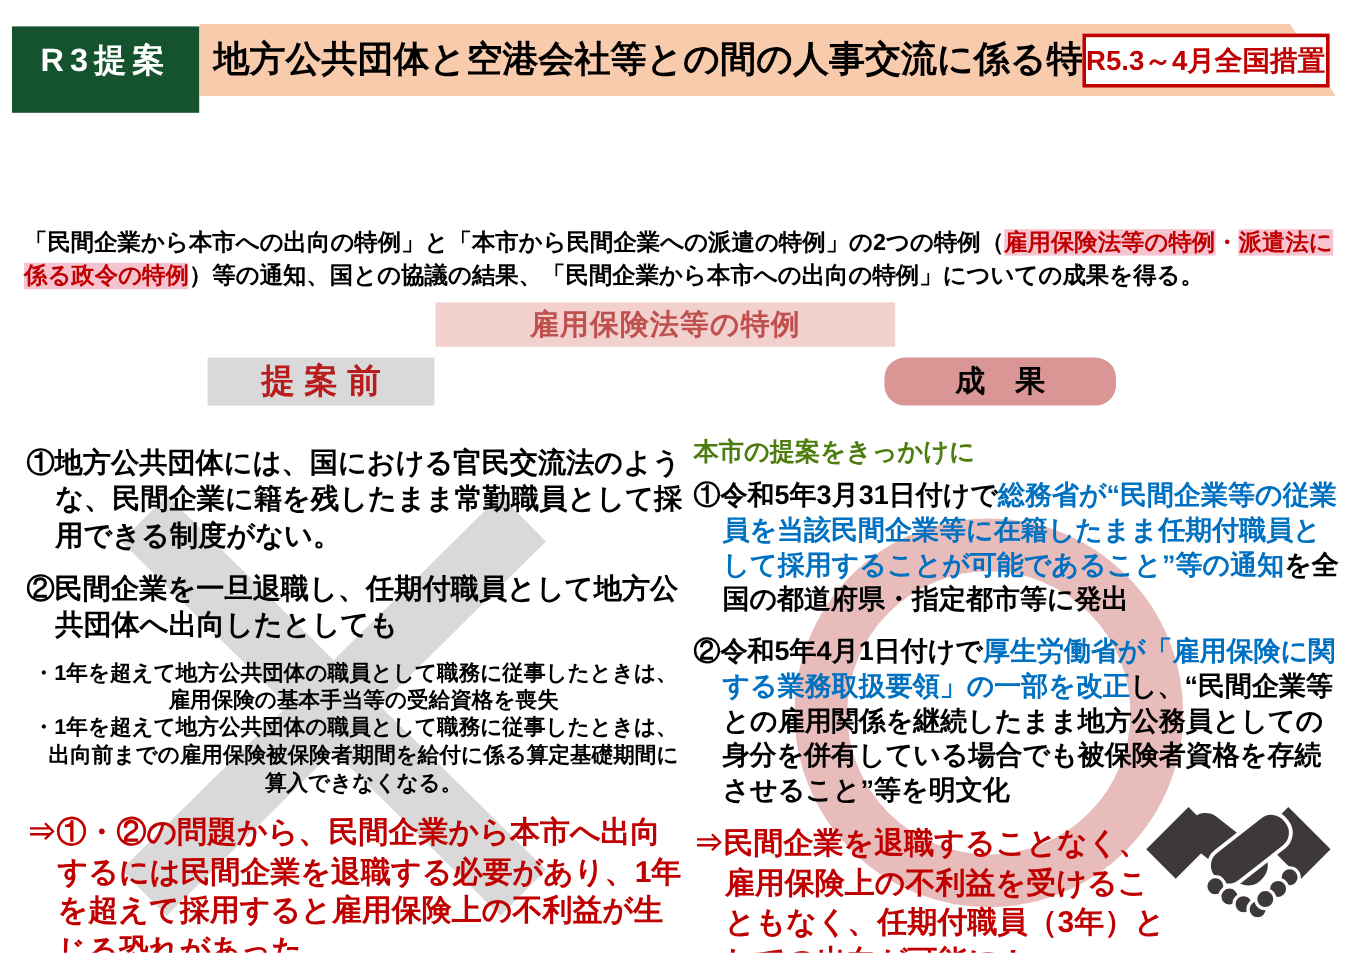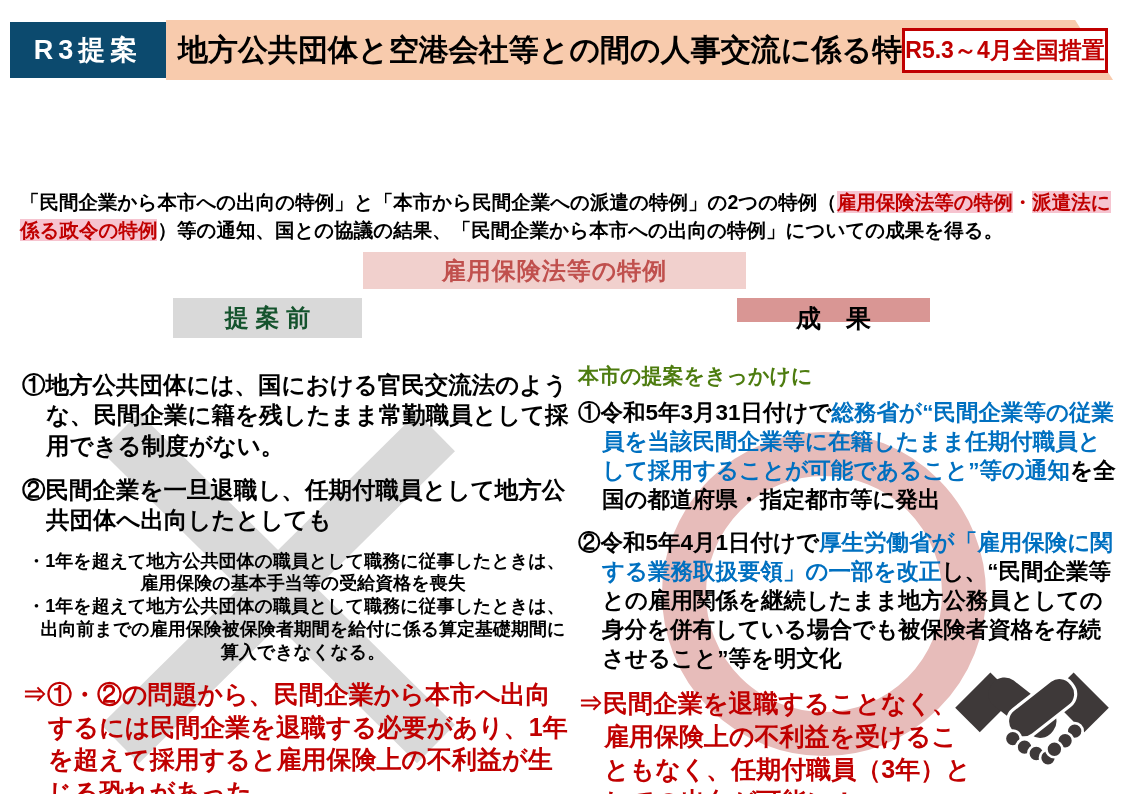--- a/index.html
+++ b/index.html
@@ -14,7 +14,7 @@
           clip-path:polygon(0 0,96% 0,100% 100%,0 100%);z-index:1;}
   .title{position:absolute;left:178px;top:20px;height:60px;line-height:60px;font-size:30px;
          font-weight:bold;color:#000;white-space:nowrap;z-index:2;}
-  .tag{position:absolute;left:10px;top:22px;width:156px;height:56px;background:#0c4a6e;color:#fff;
+  .tag{position:absolute;left:10px;top:22px;width:156px;height:72px;background:#14532d;color:#fff;
        font-size:27px;font-weight:bold;text-align:center;line-height:56px;letter-spacing:5px;z-index:3;}
   .badge{position:absolute;left:902px;top:28px;width:200px;height:39px;background:#fff;
          border:3px solid #c00000;color:#c00000;font-size:23px;font-weight:bold;text-align:center;

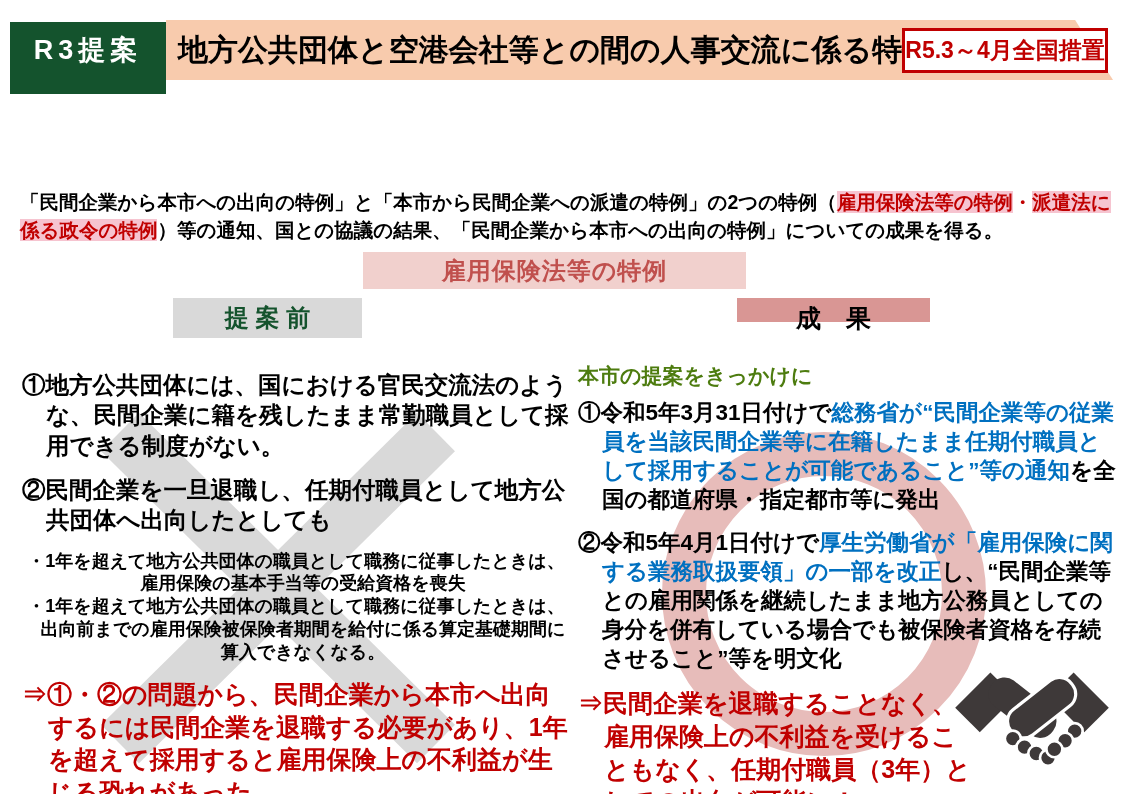--- a/index.html
+++ b/index.html
@@ -17,7 +17,7 @@
   .tag{position:absolute;left:10px;top:22px;width:156px;height:72px;background:#14532d;color:#fff;
        font-size:27px;font-weight:bold;text-align:center;line-height:56px;letter-spacing:5px;z-index:3;}
   .badge{position:absolute;left:902px;top:28px;width:200px;height:39px;background:#fff;
-         border:3px solid #c00000;color:#c00000;font-size:23px;font-weight:bold;text-align:center;
+         border:3px solid #c00000;color:#c00000;font-size:23px;font-weight:bold;text-align:left;
          line-height:39px;z-index:3;white-space:nowrap;}
 
   .summary{position:absolute;left:14px;top:88px;width:1072px;border:3px solid #000;background:#fff;

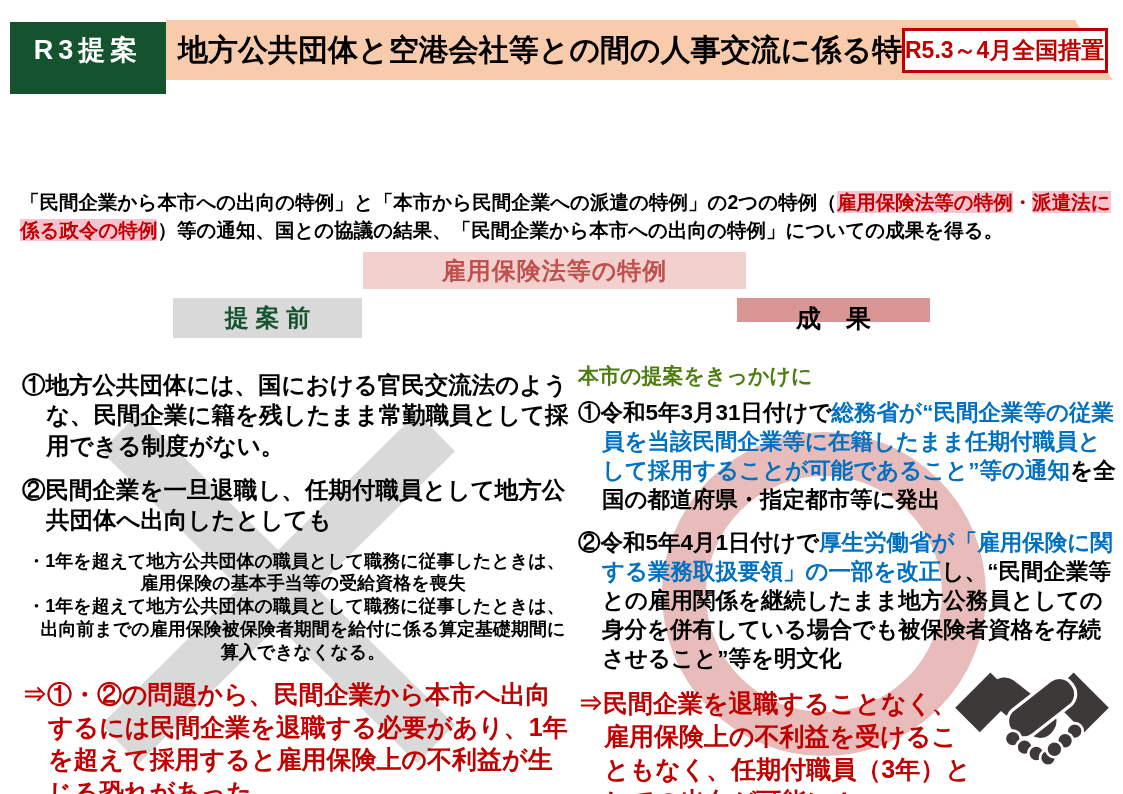--- a/index.html
+++ b/index.html
@@ -33,7 +33,7 @@
         letter-spacing:1px;z-index:2;}
 
   .h-before{position:absolute;left:173px;top:298px;width:189px;height:40px;background:#d9d9d9;
-        color:#14532d;font-size:24px;font-weight:bold;text-align:center;line-height:40px;z-index:2;}
+        color:#b91c1c;font-size:28px;font-weight:bold;text-align:center;line-height:40px;z-index:2;}
   .h-result{position:absolute;left:737px;top:298px;width:193px;height:24px;background:#d99694;
         color:#000;font-size:25px;font-weight:bold;text-align:center;line-height:40px;z-index:2;}
 

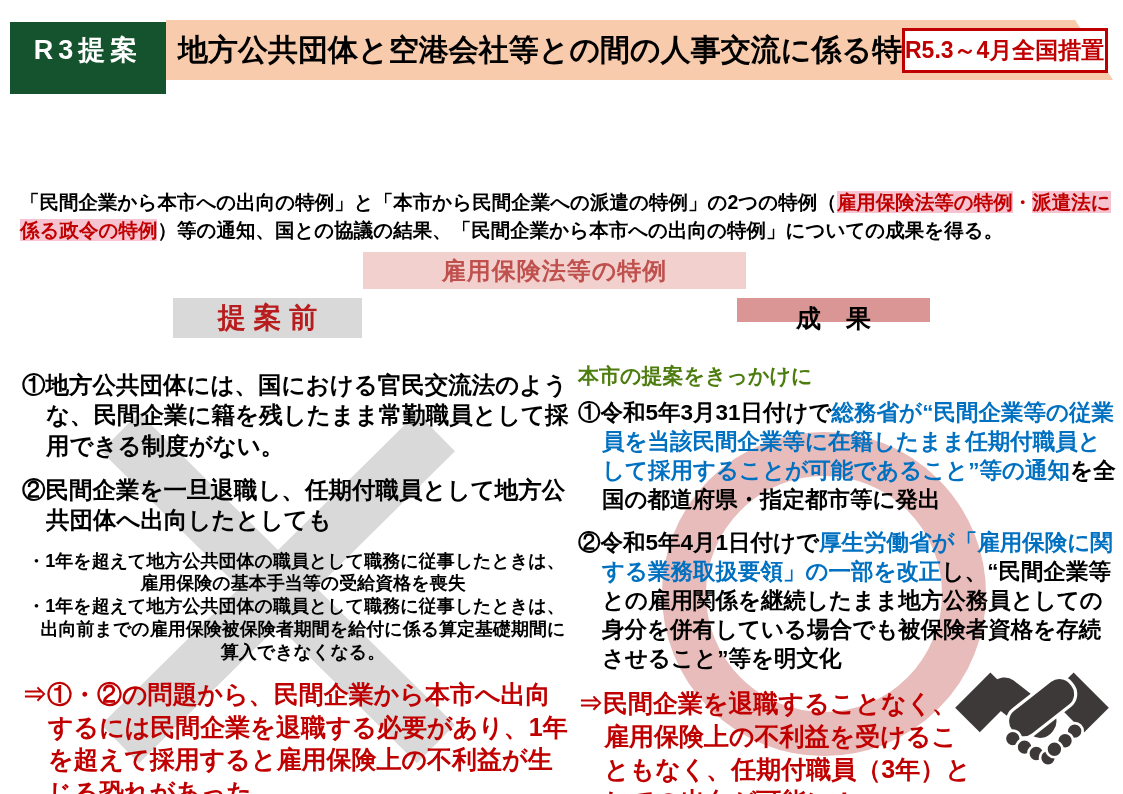--- a/index.html
+++ b/index.html
@@ -34,8 +34,8 @@
 
   .h-before{position:absolute;left:173px;top:298px;width:189px;height:40px;background:#d9d9d9;
         color:#b91c1c;font-size:28px;font-weight:bold;text-align:center;line-height:40px;z-index:2;}
-  .h-result{position:absolute;left:737px;top:298px;width:193px;height:24px;background:#d99694;
-        color:#000;font-size:25px;font-weight:bold;text-align:center;line-height:40px;z-index:2;}
+  .h-result{position:absolute;left:737px;top:298px;width:193px;height:40px;background:#d99694;
+        color:#000;font-size:25px;font-weight:bold;text-align:center;line-height:40px;z-index:2;border-radius:17px;}
 
   .col-left{position:absolute;left:22px;top:370px;width:548px;z-index:2;}
   .col-right{position:absolute;left:578px;top:362px;width:542px;z-index:2;}

